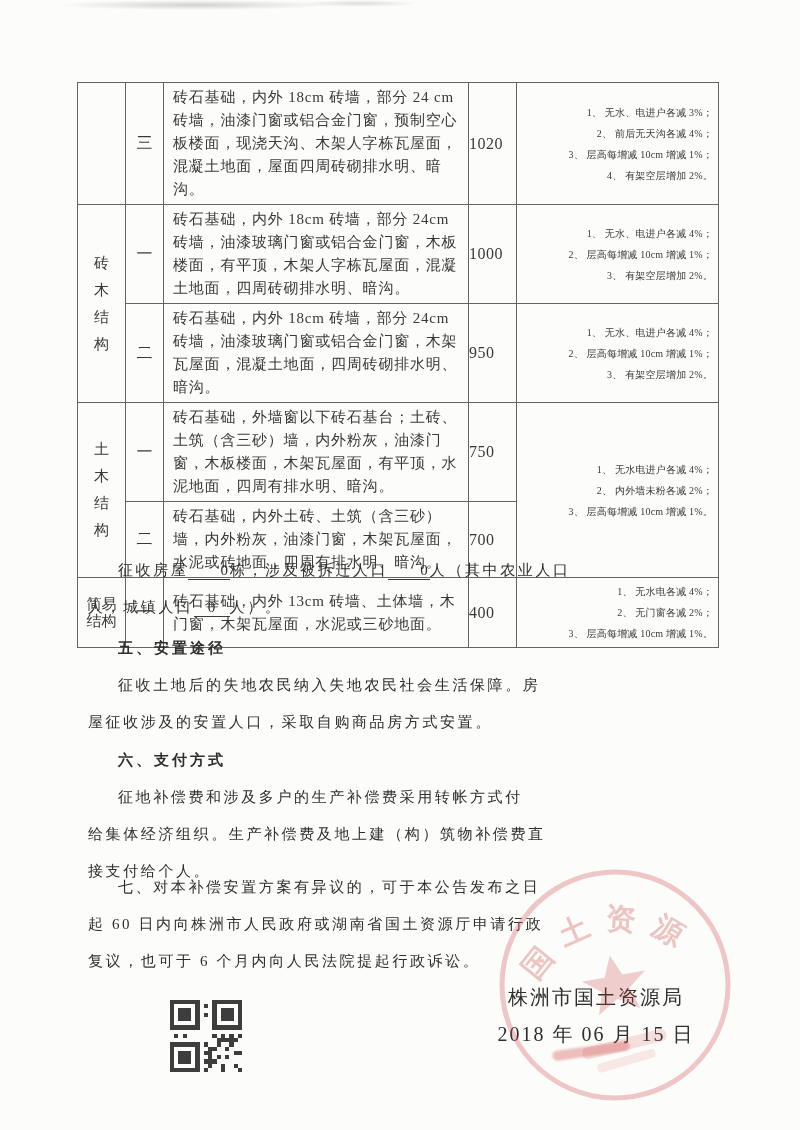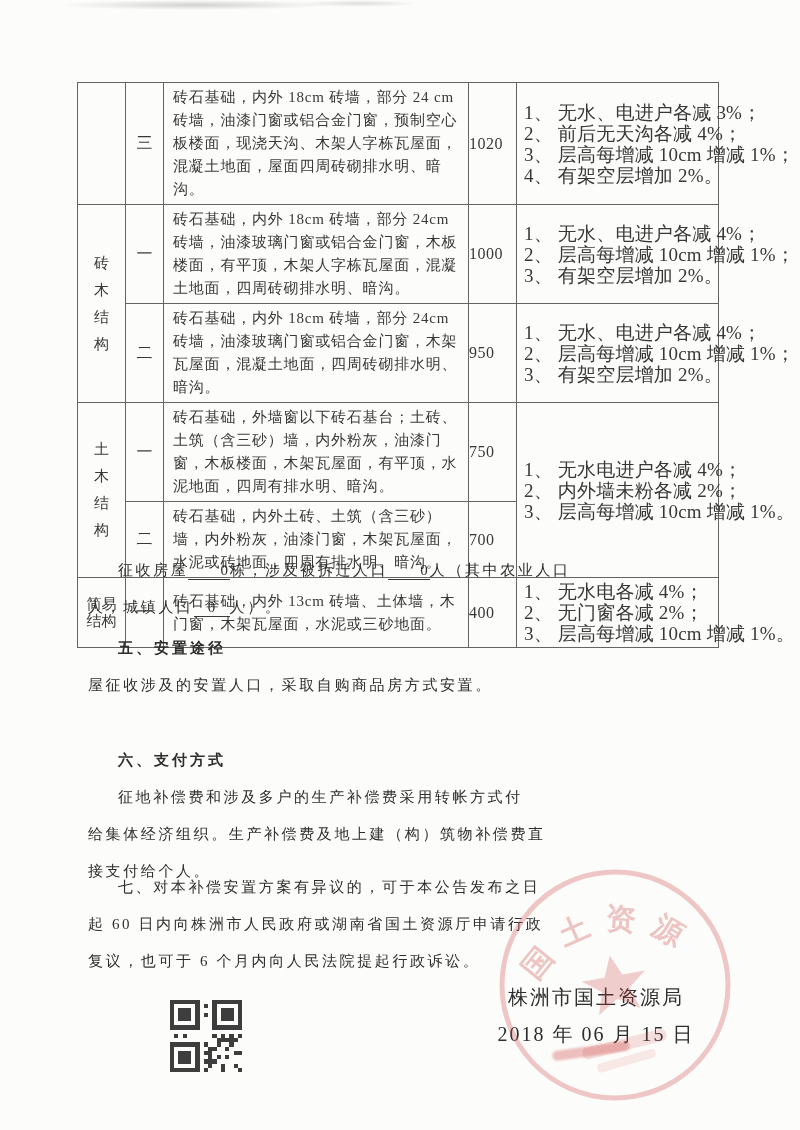--- a/index.html
+++ b/index.html
@@ -47,8 +47,9 @@
   }
   .price-cell { text-align:left; font-size:16px; letter-spacing:0.5px; }
   .notes-cell {
-    font-size:19px; line-height:21px; letter-spacing:0.2px;
+    font-size:10px; line-height:21px; letter-spacing:0.2px;
     padding:3px 5px 3px 7px;
+    text-align:right;
   }
   .note-line { white-space:nowrap; }
 

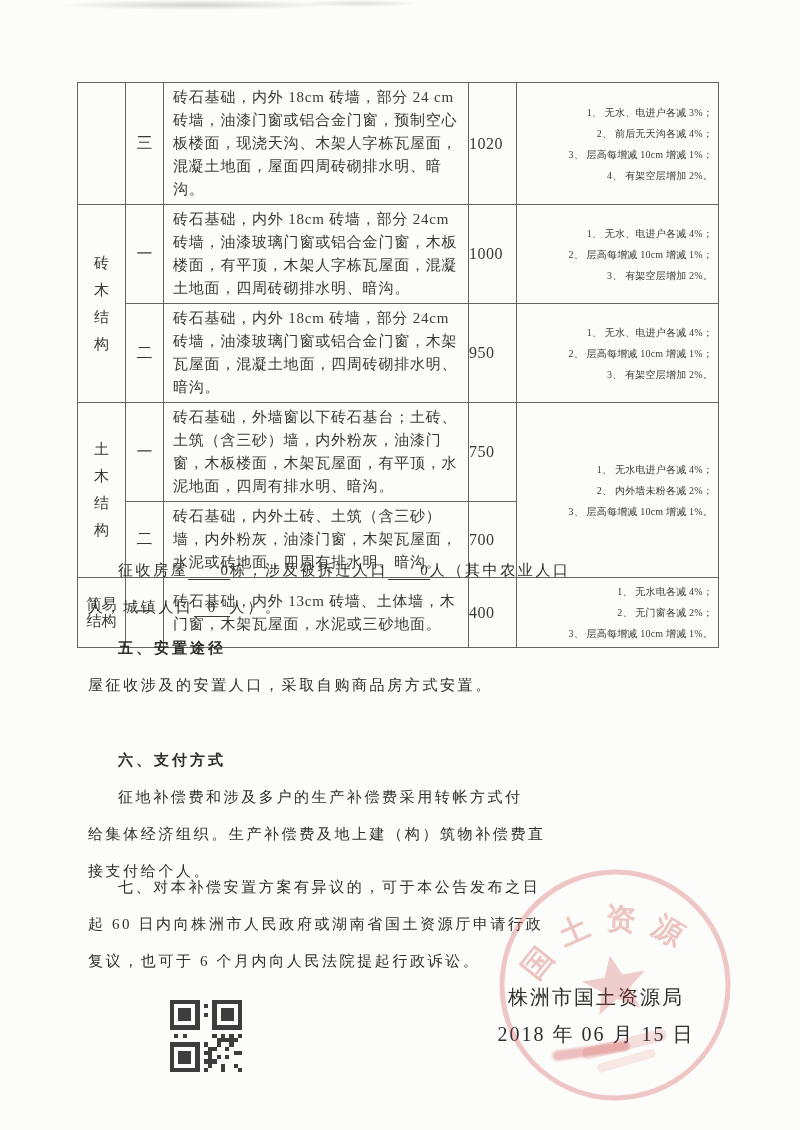--- a/index.html
+++ b/index.html
@@ -174,6 +174,7 @@
     <div class="tline indent">五、安置途径</div>
   </div>
   <div class="tblock" style="top:667px">
+    <div class="tline indent">征收土地后的失地农民纳入失地农民社会生活保障。房</div>
     <div class="tline">屋征收涉及的安置人口，采取自购商品房方式安置。</div>
   </div>
 

